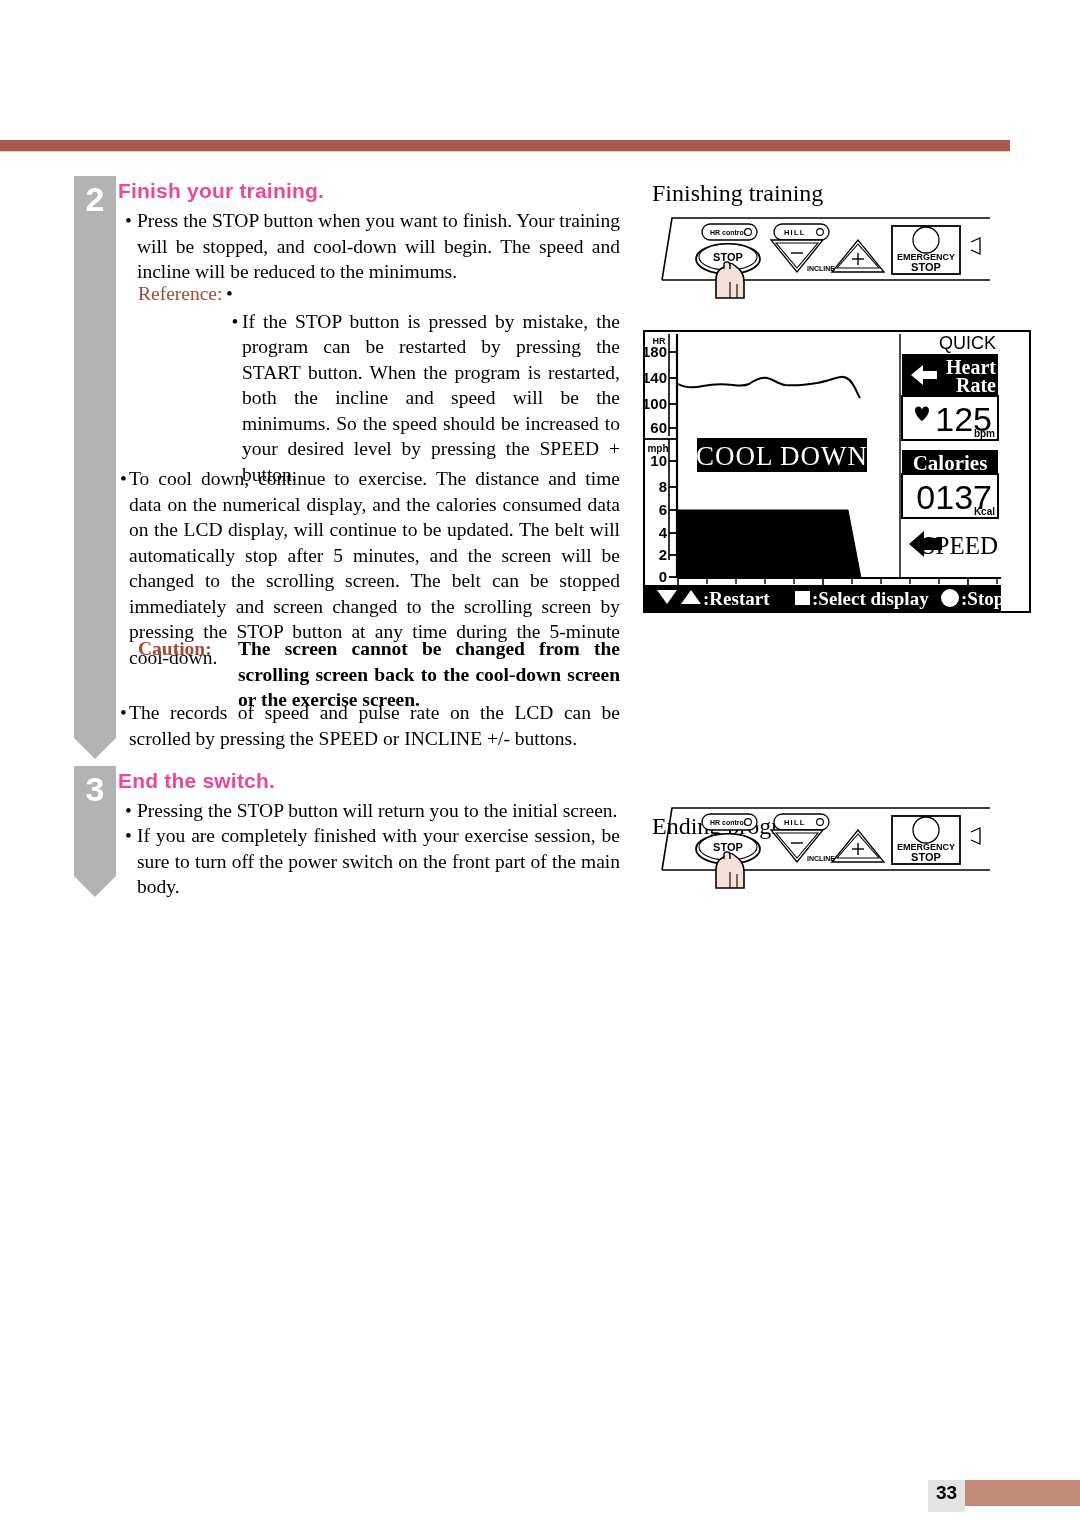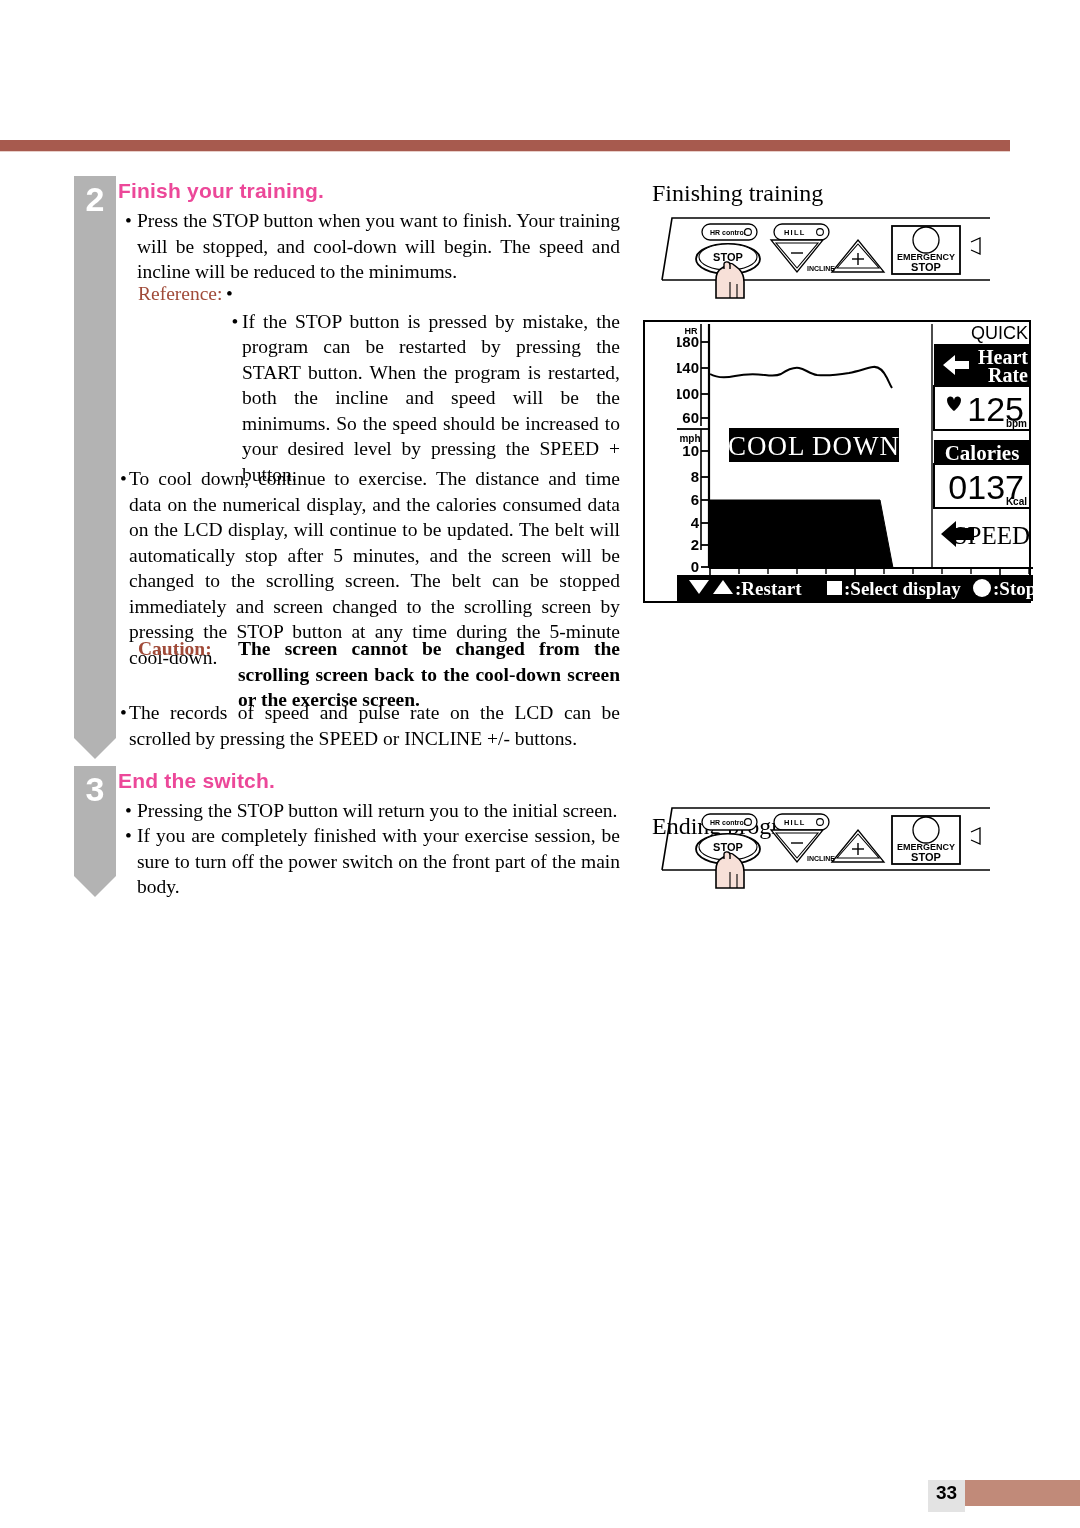--- a/index.html
+++ b/index.html
@@ -133,13 +133,12 @@
   #lcd {
     position: absolute;
     left: 643px;
-    top: 320px;
+    top: 330px;
     width: 388px;
     height: 283px;
     background: #ffffff;
     border: 2px solid #000;
     box-sizing: border-box;
-    padding-left: 32px;
   }
   #lcd-svg { display: block; }
 

